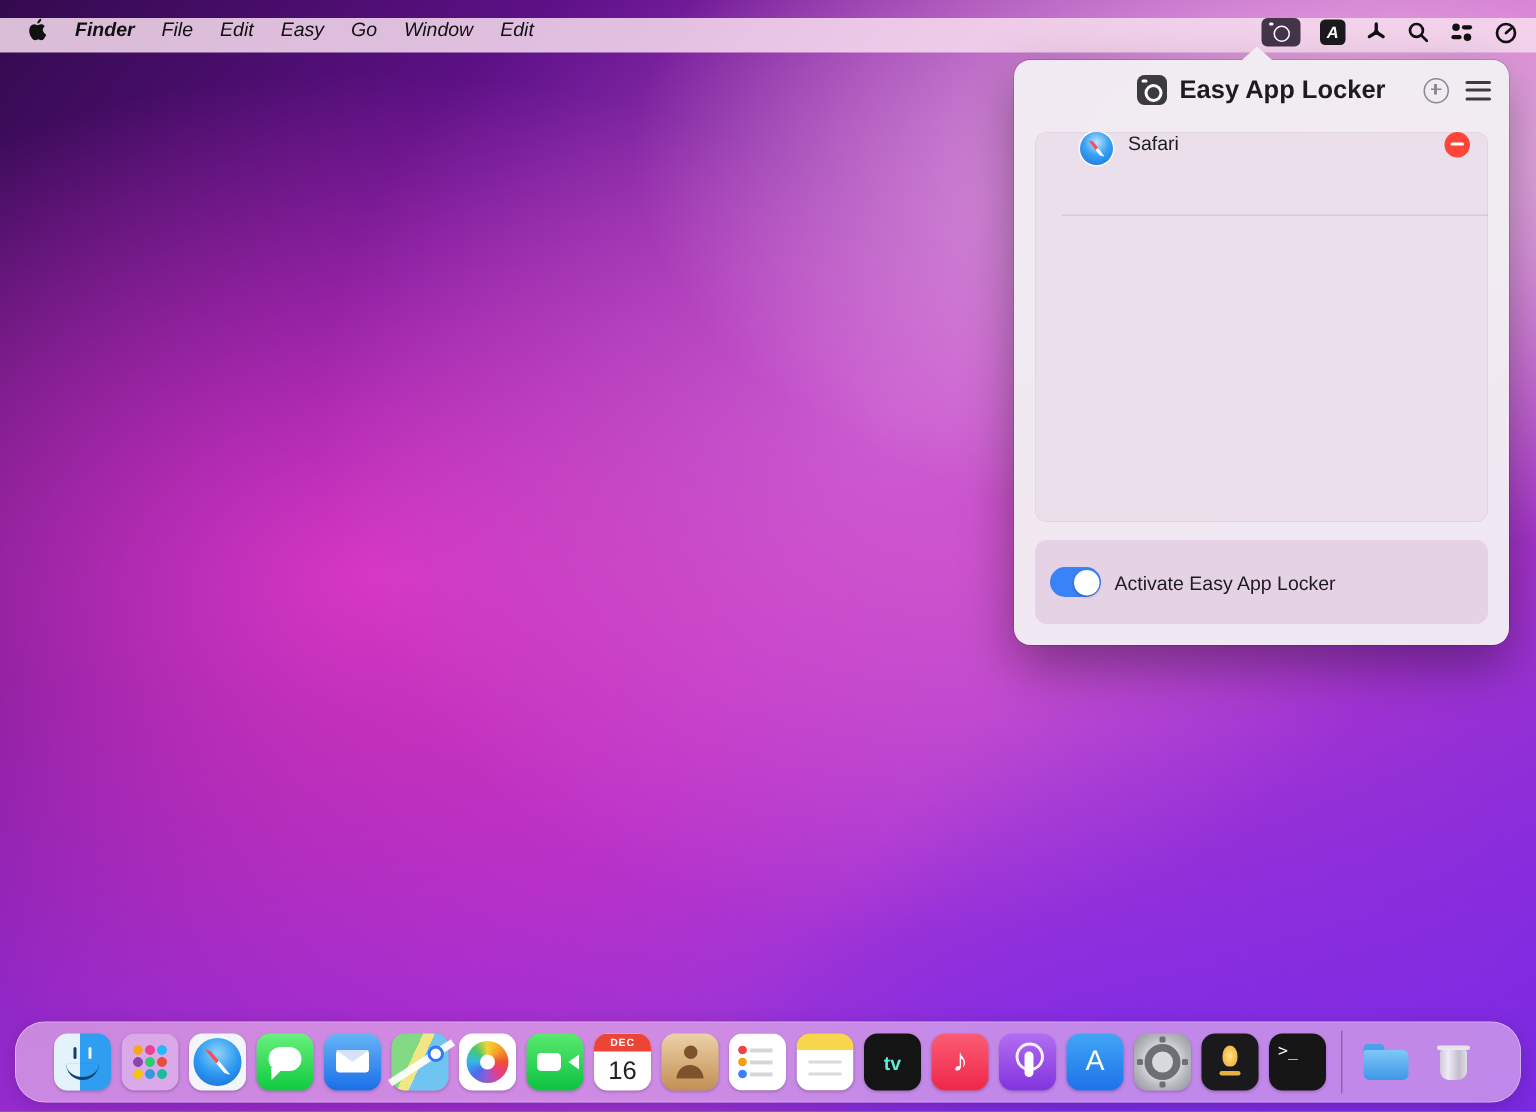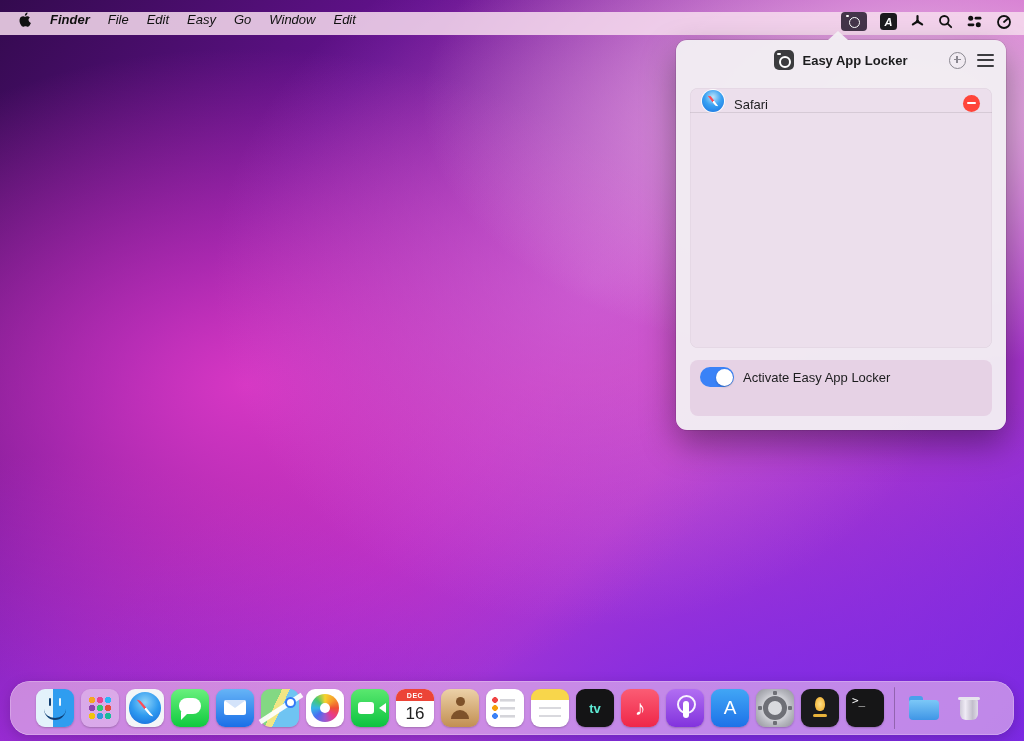--- a/index.html
+++ b/index.html
@@ -51,7 +51,7 @@
     border:2px solid #fff; border-radius:50%; }
   .app-badge::after { content:""; position:absolute; left:3px; top:3px; width:4px; height:2px;
     background:#fff; border-radius:1px; }
-  .popover-title { font-size:13px; font-weight:bold; color:#1c1c1e; }
+  .popover-title { font-size:17px; font-weight:bold; color:#1c1c1e; }
   .header-controls { position:absolute; right:12px; top:0; height:40px;
     display:flex; align-items:center; gap:11px; }
   .add-btn { width:17px; height:17px; border:1.5px solid #8a8790; border-radius:50%;

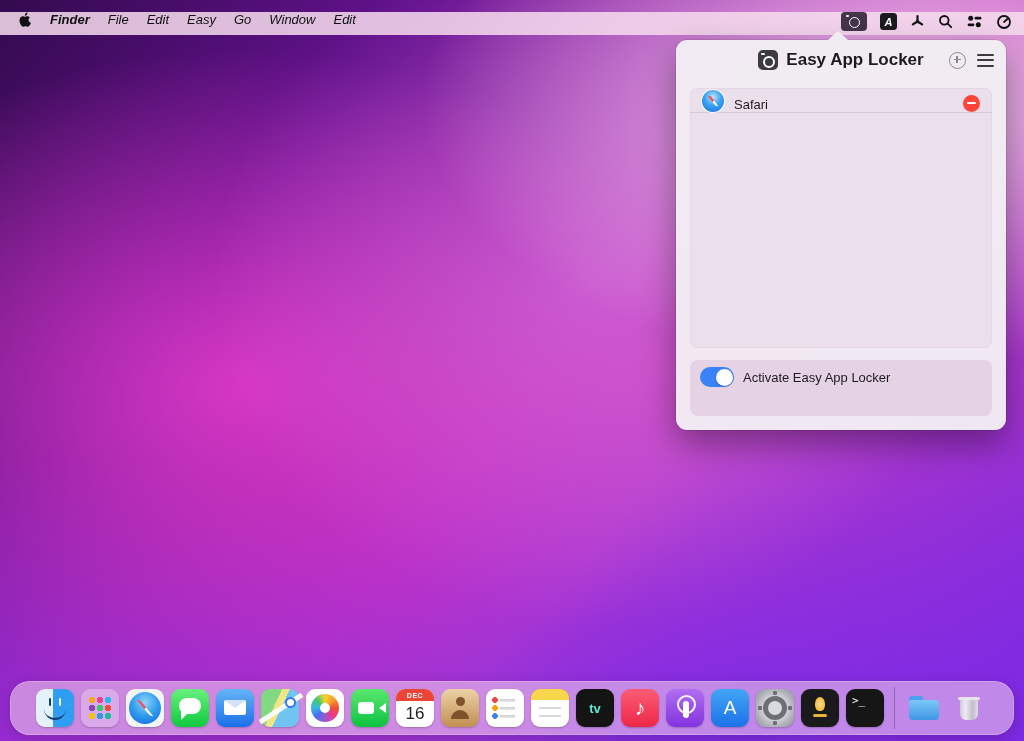--- a/index.html
+++ b/index.html
@@ -65,8 +65,8 @@
 
   .app-list-panel { margin:8px 14px 0 14px; height:260px; background:#ecdfec;
     border-radius:8px; box-shadow:inset 0 0 0 0.5px rgba(0,0,0,0.06); overflow:hidden; }
-  .app-row { height:25px; display:flex; align-items:flex-end; padding:0 12px; gap:10px;
-    border-bottom:1px solid rgba(0,0,0,0.09); }
+  .app-row { height:56px; display:flex; align-items:flex-start; padding:0 12px; gap:10px;
+    border-bottom:1px solid rgba(0,0,0,0.09);margin-left:18px; }
   .safari-glyph { width:22px; height:22px; border-radius:50%; position:relative;
     background:radial-gradient(circle at 50% 32%, #bfe4fa 0%, #3aa2f2 45%, #156fe0 100%);
     box-shadow:0 0 0 1px rgba(255,255,255,0.85); }

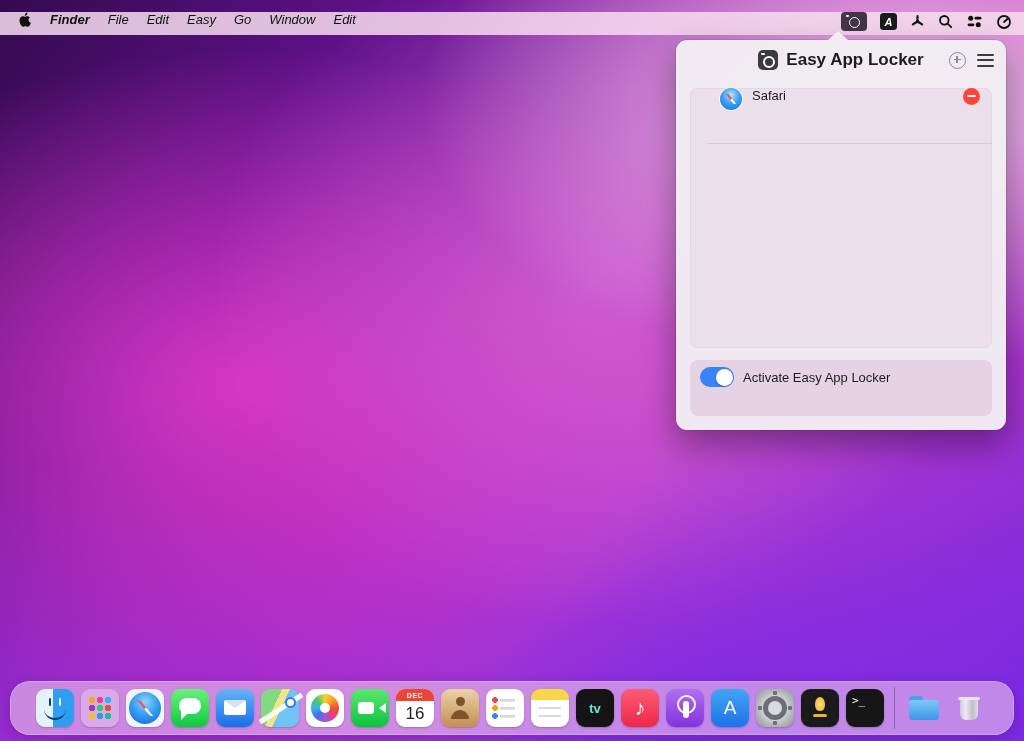--- a/index.html
+++ b/index.html
@@ -81,7 +81,7 @@
     background:#fff; border-radius:1px; }
 
   .toggles-panel { margin:12px 14px 0 14px; height:56px; background:#e6d2e5;
-    border-radius:8px; padding:7px 10px; display:flex; flex-direction:column;
+    border-radius:8px; padding:18px 10px; display:flex; flex-direction:column;
     justify-content:space-between; }
   .toggle-row { display:flex; align-items:center; gap:9px; }
   .switch { width:34px; height:20px; border-radius:10px; position:relative; display:inline-block; }

